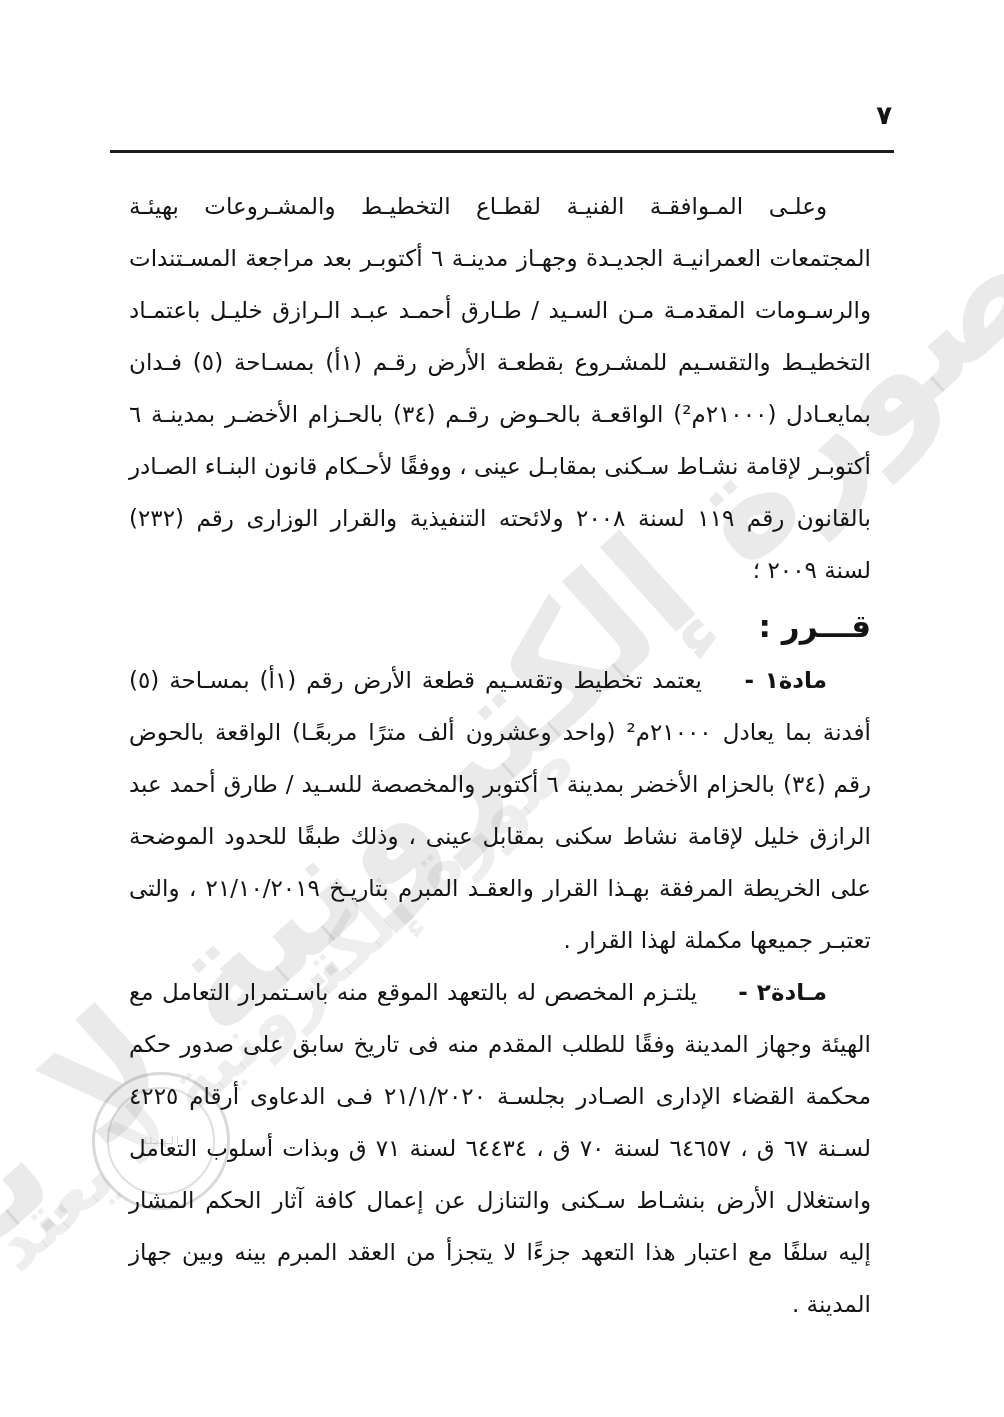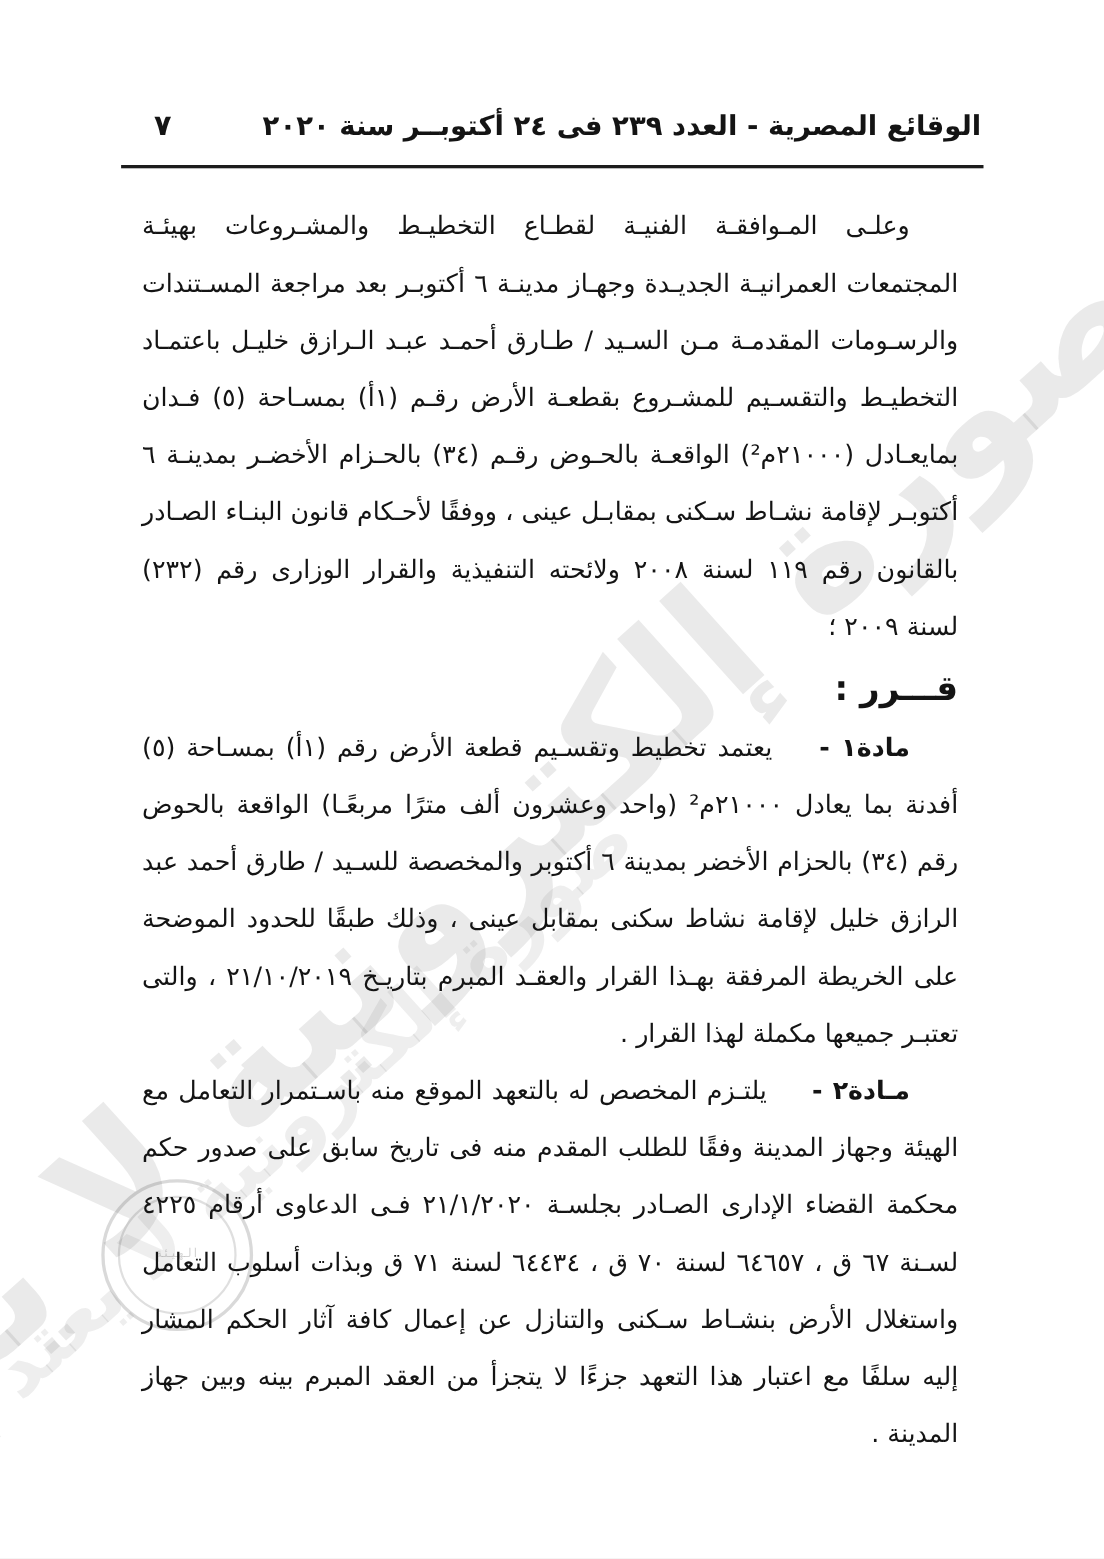--- a/index.html
+++ b/index.html
@@ -138,7 +138,6 @@
   <div class="content-layer">
 
     <div class="header">
-      <span class="title">الوقائع المصرية - العدد ٢٣٩ فى ٢٤ أكتوبــر سنة ٢٠٢٠</span>
       <span class="pagenum">٧</span>
     </div>
     <div class="rule"></div>

